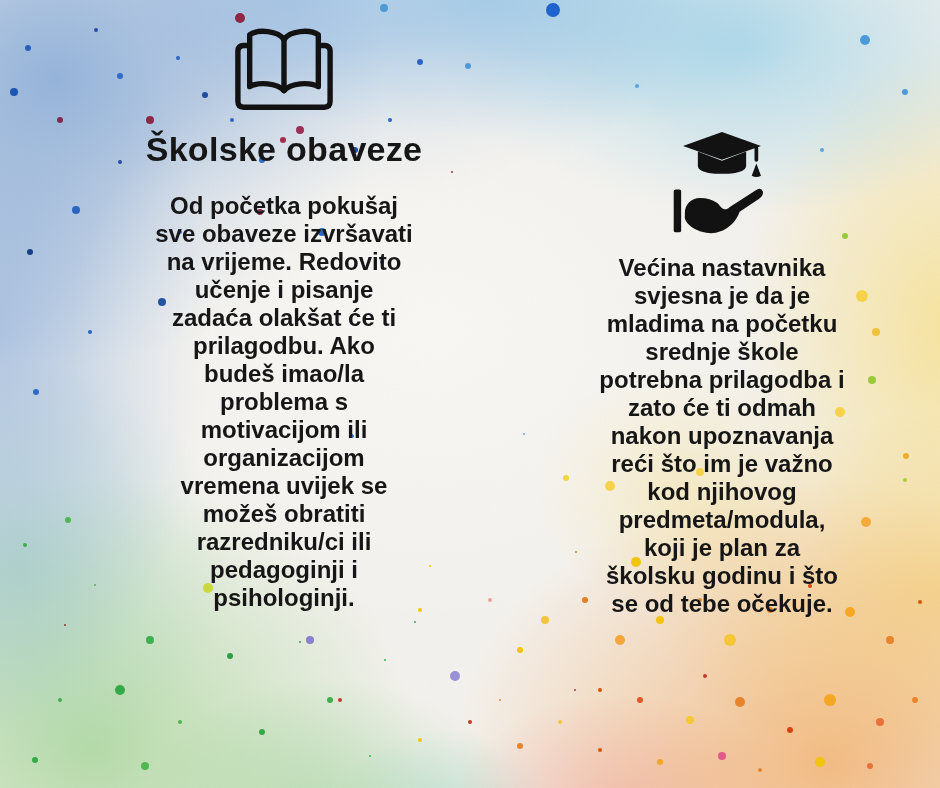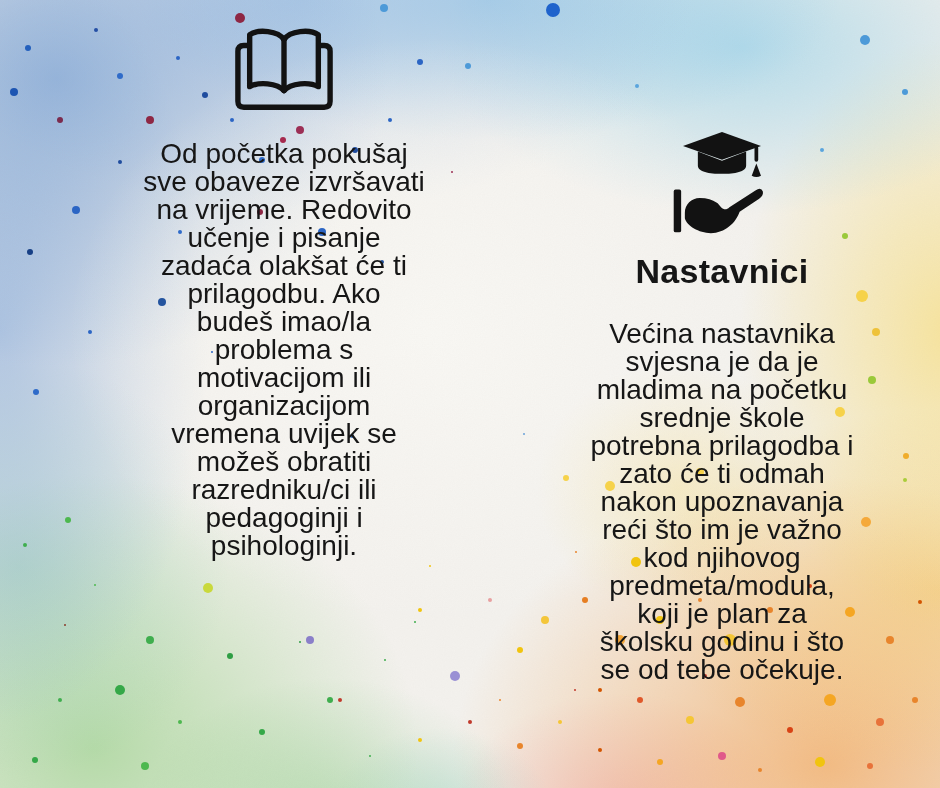--- a/index.html
+++ b/index.html
@@ -97,6 +97,7 @@
         <path d="M52 14 V66"></path>
       </svg>
     </div>
+    <h1 class="title">Školske obaveze</h1>
     <p class="body">Od početka pokušaj
 sve obaveze izvršavati
 na vrijeme. Redovito

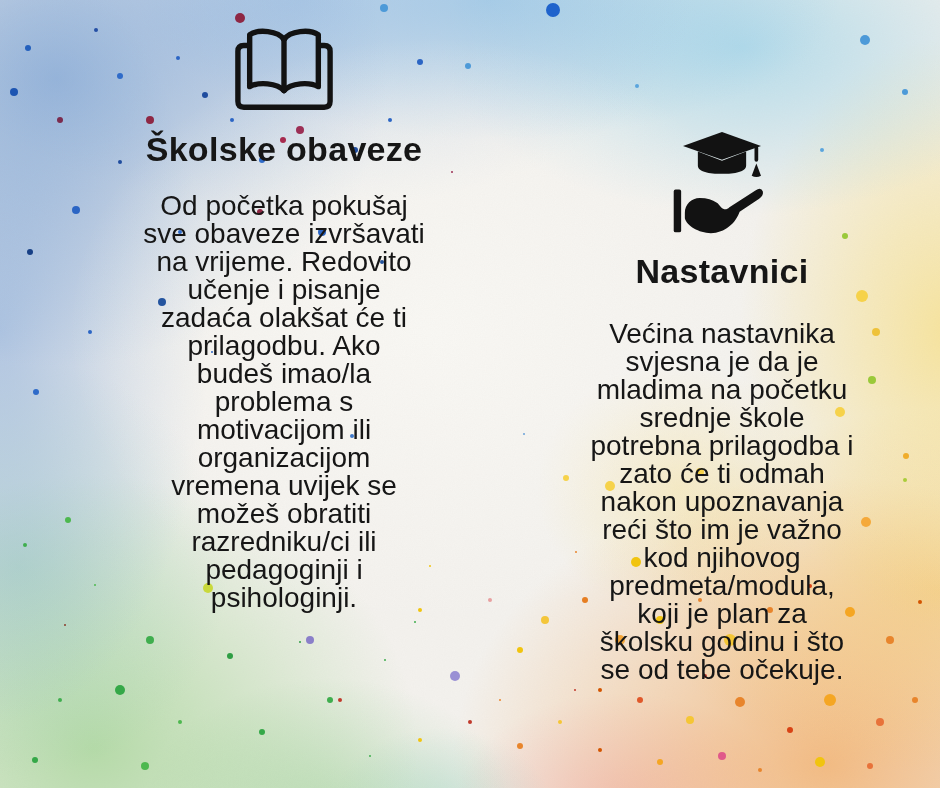--- a/index.html
+++ b/index.html
@@ -34,7 +34,7 @@
   .icon-wrap{height:94px;display:flex;align-items:flex-start;justify-content:center;}
   .title{font-size:34px;line-height:42px;font-weight:700;letter-spacing:.3px;margin:10px 0 0;}
   .section--right .title{margin-top:24px;}
-  .body{font-size:28px;line-height:28px;font-weight:400;margin:22px 0 0;white-space:pre-line;}
+  .body{font-size:24px;line-height:28px;font-weight:700;margin:22px 0 0;white-space:pre-line;}
   .section--right .body{margin-top:28px;}
   .sp{position:absolute;left:-3px;top:-3px;width:6px;height:6px;border-radius:50%;background:transparent;pointer-events:none;}
   .sp-blue{box-shadow:

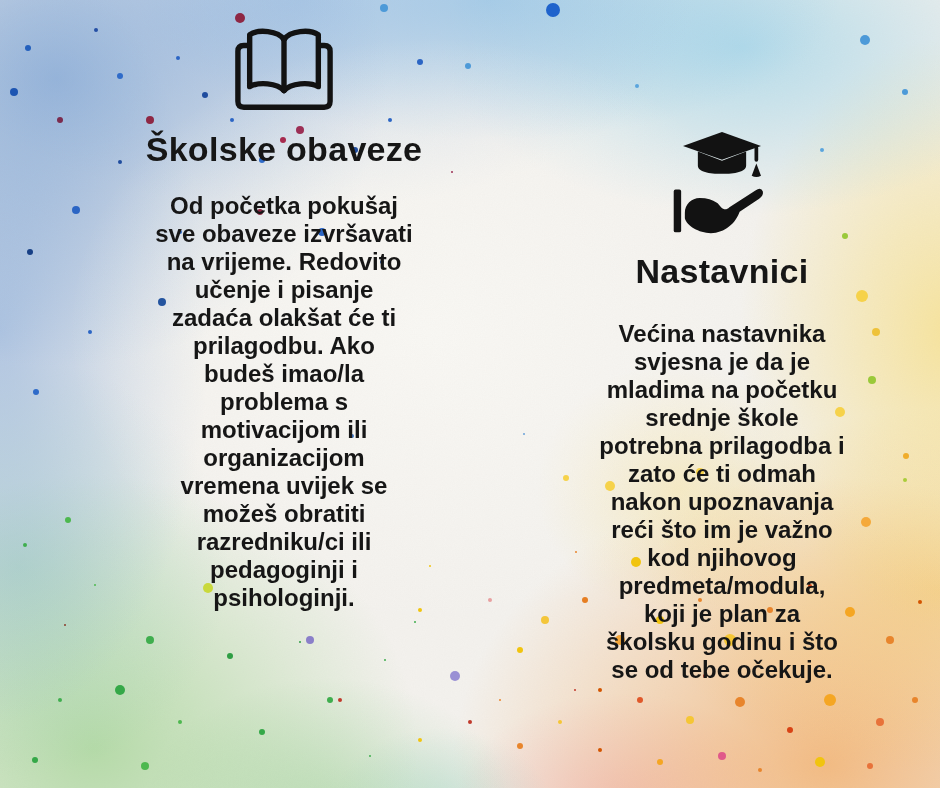--- a/index.html
+++ b/index.html
@@ -128,7 +128,6 @@
         </g>
       </svg>
     </div>
-    <h1 class="title">Nastavnici</h1>
     <p class="body">Većina nastavnika
 svjesna je da je
 mladima na početku

